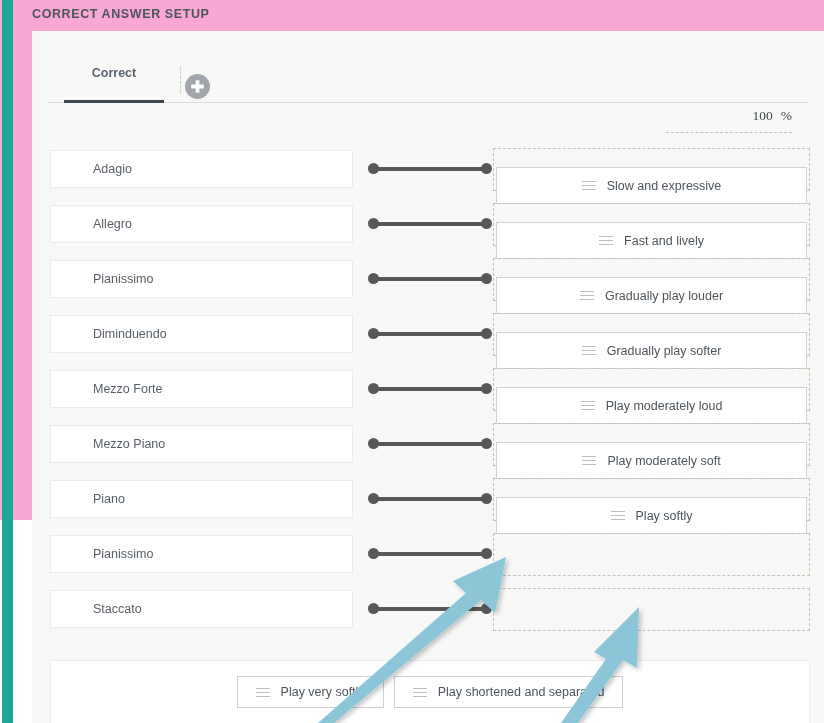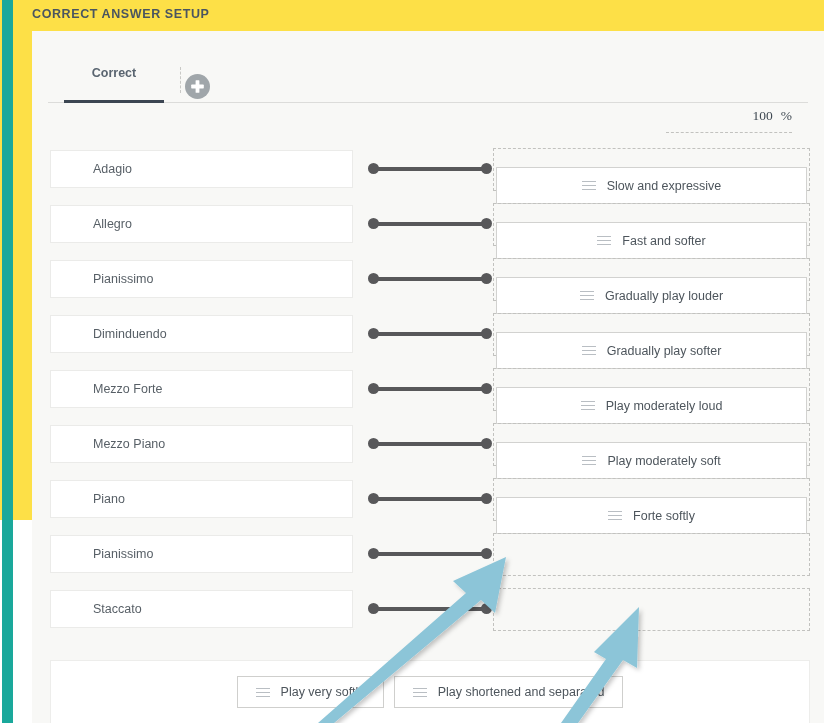--- a/index.html
+++ b/index.html
@@ -14,7 +14,7 @@
   #root {
     position: relative;
     width: 824px; height: 520px;
-    background: #fde047;
+    background: #f9a8d4;
   }
 
   

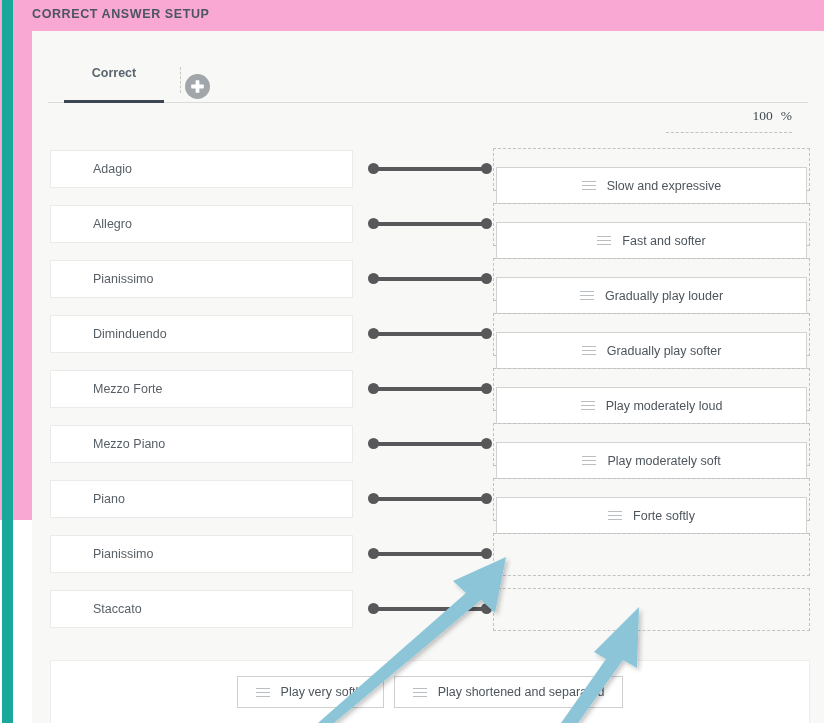--- a/index.html
+++ b/index.html
@@ -302,7 +302,7 @@
                 <span></span>
                 <span></span>
               </span>
-              <span class="chip-text">Fast and softer</span>
+              <span class="chip-text">Fast and lively</span>
             </div>
           </div>
         </div>

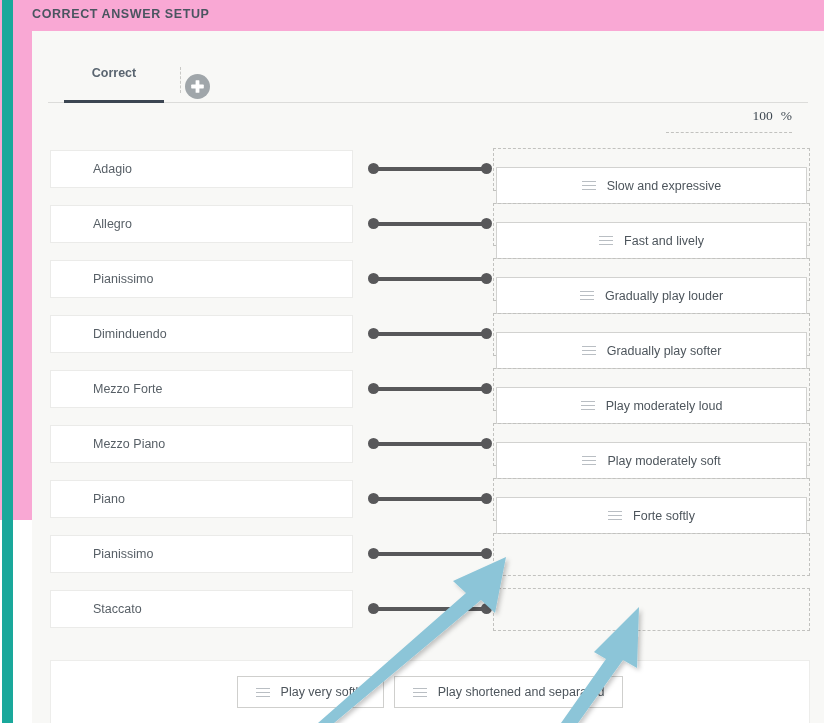--- a/index.html
+++ b/index.html
@@ -402,7 +402,7 @@
                 <span></span>
                 <span></span>
               </span>
-              <span class="chip-text">Forte softly</span>
+              <span class="chip-text">Play softly</span>
             </div>
           </div>
         </div>

